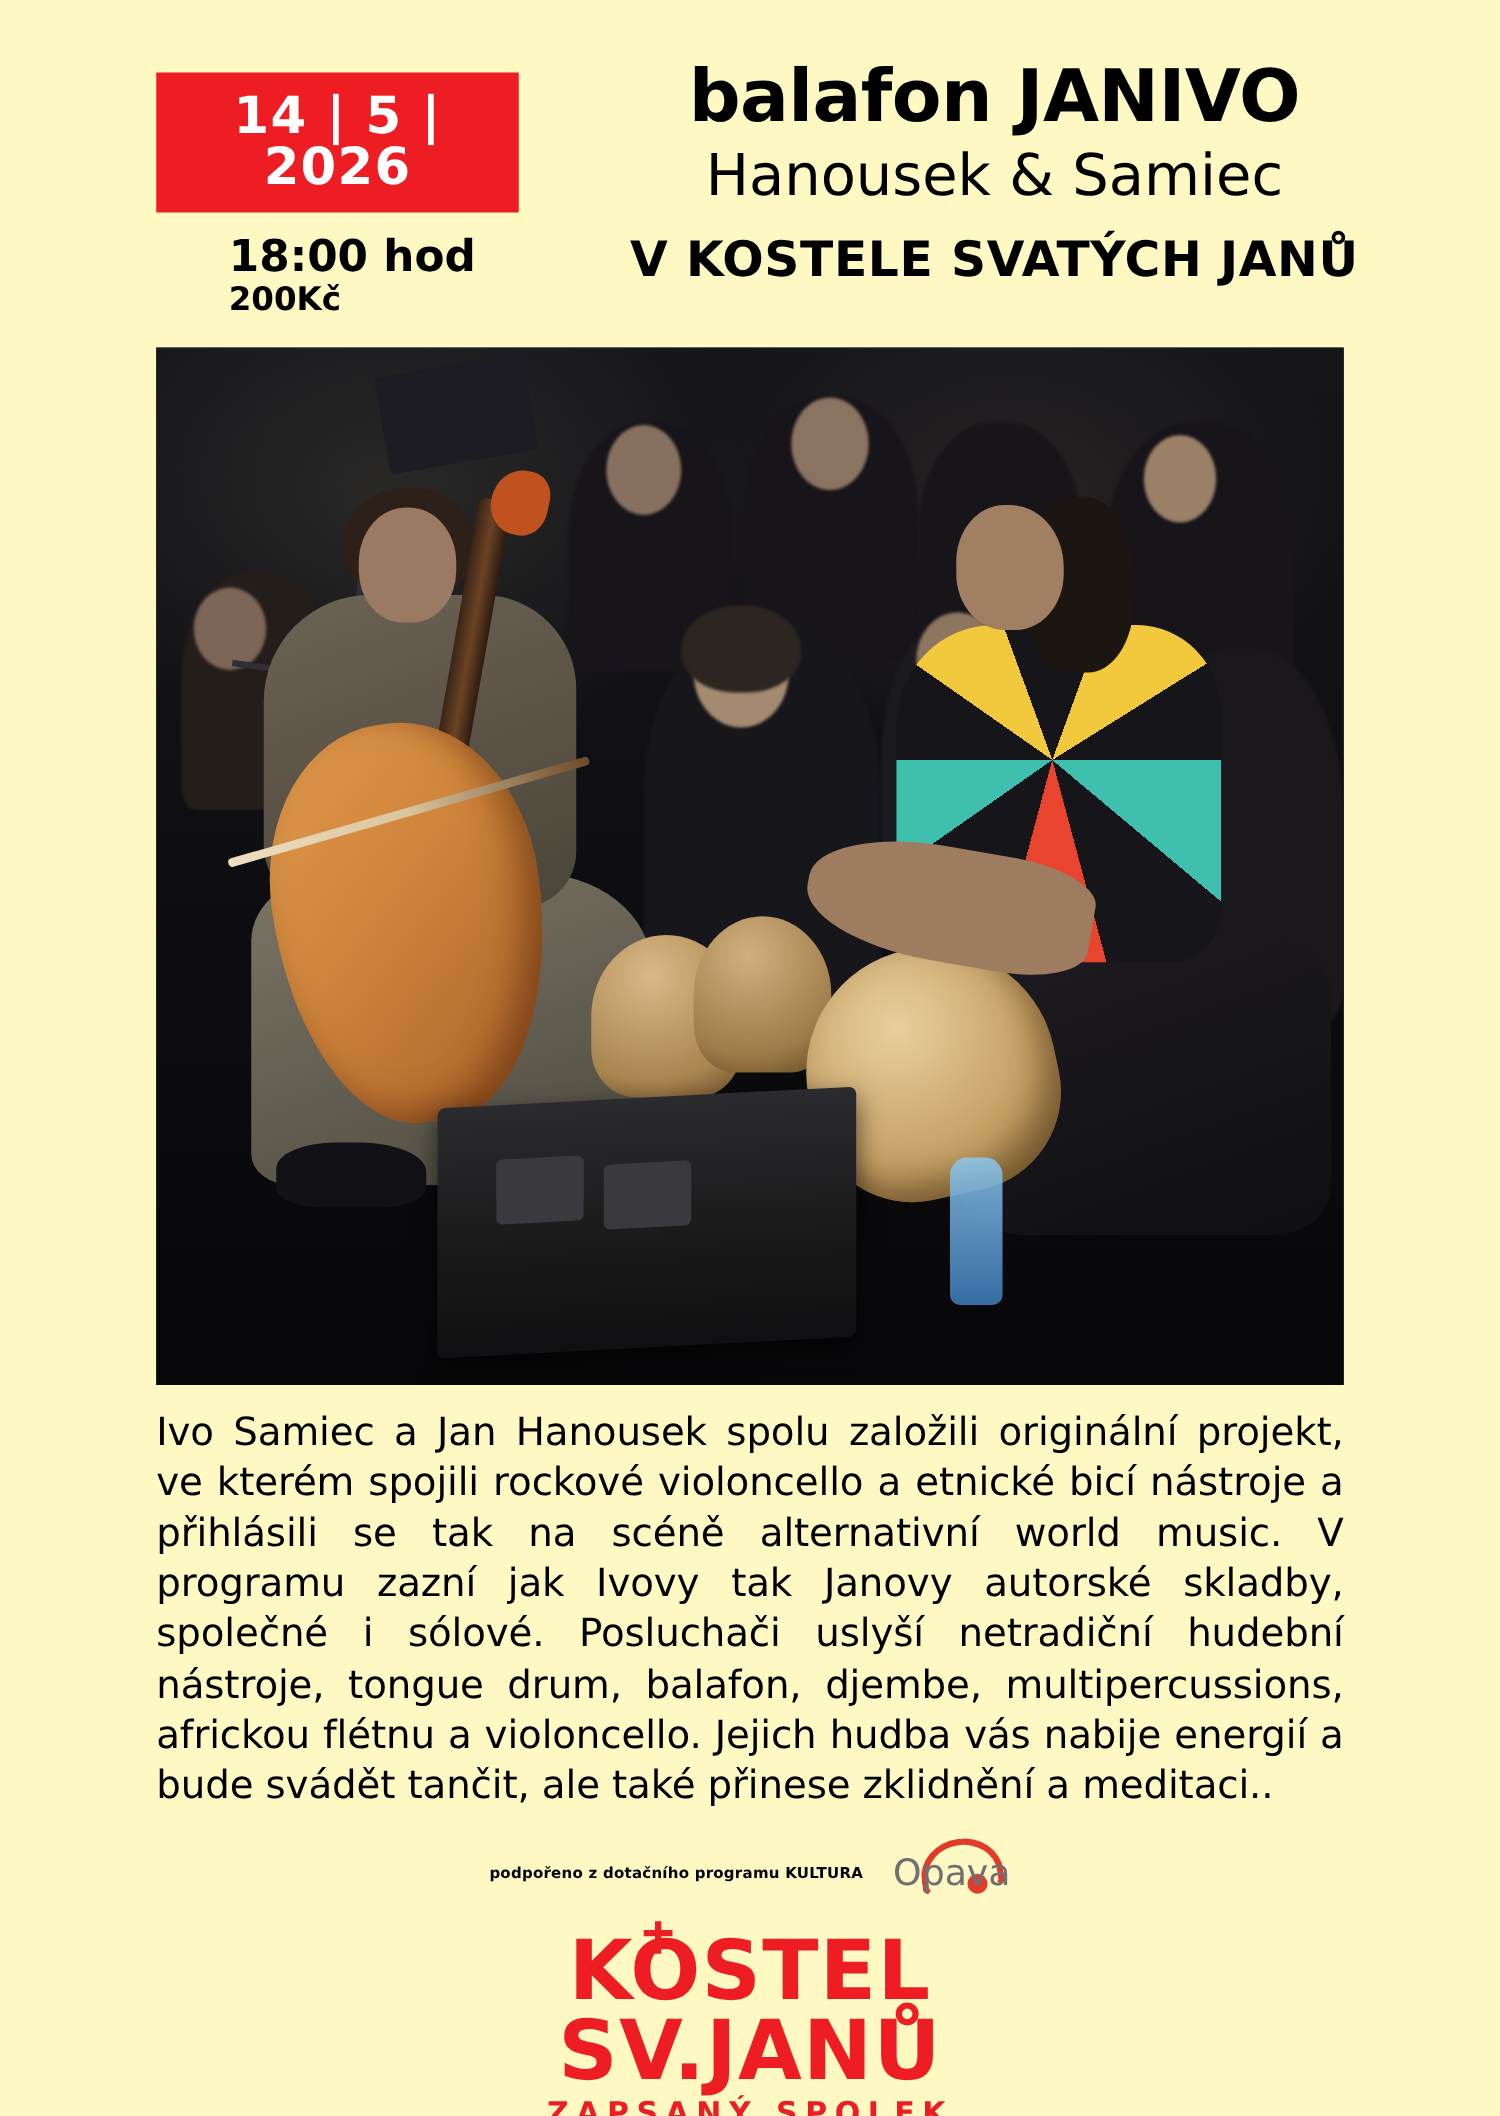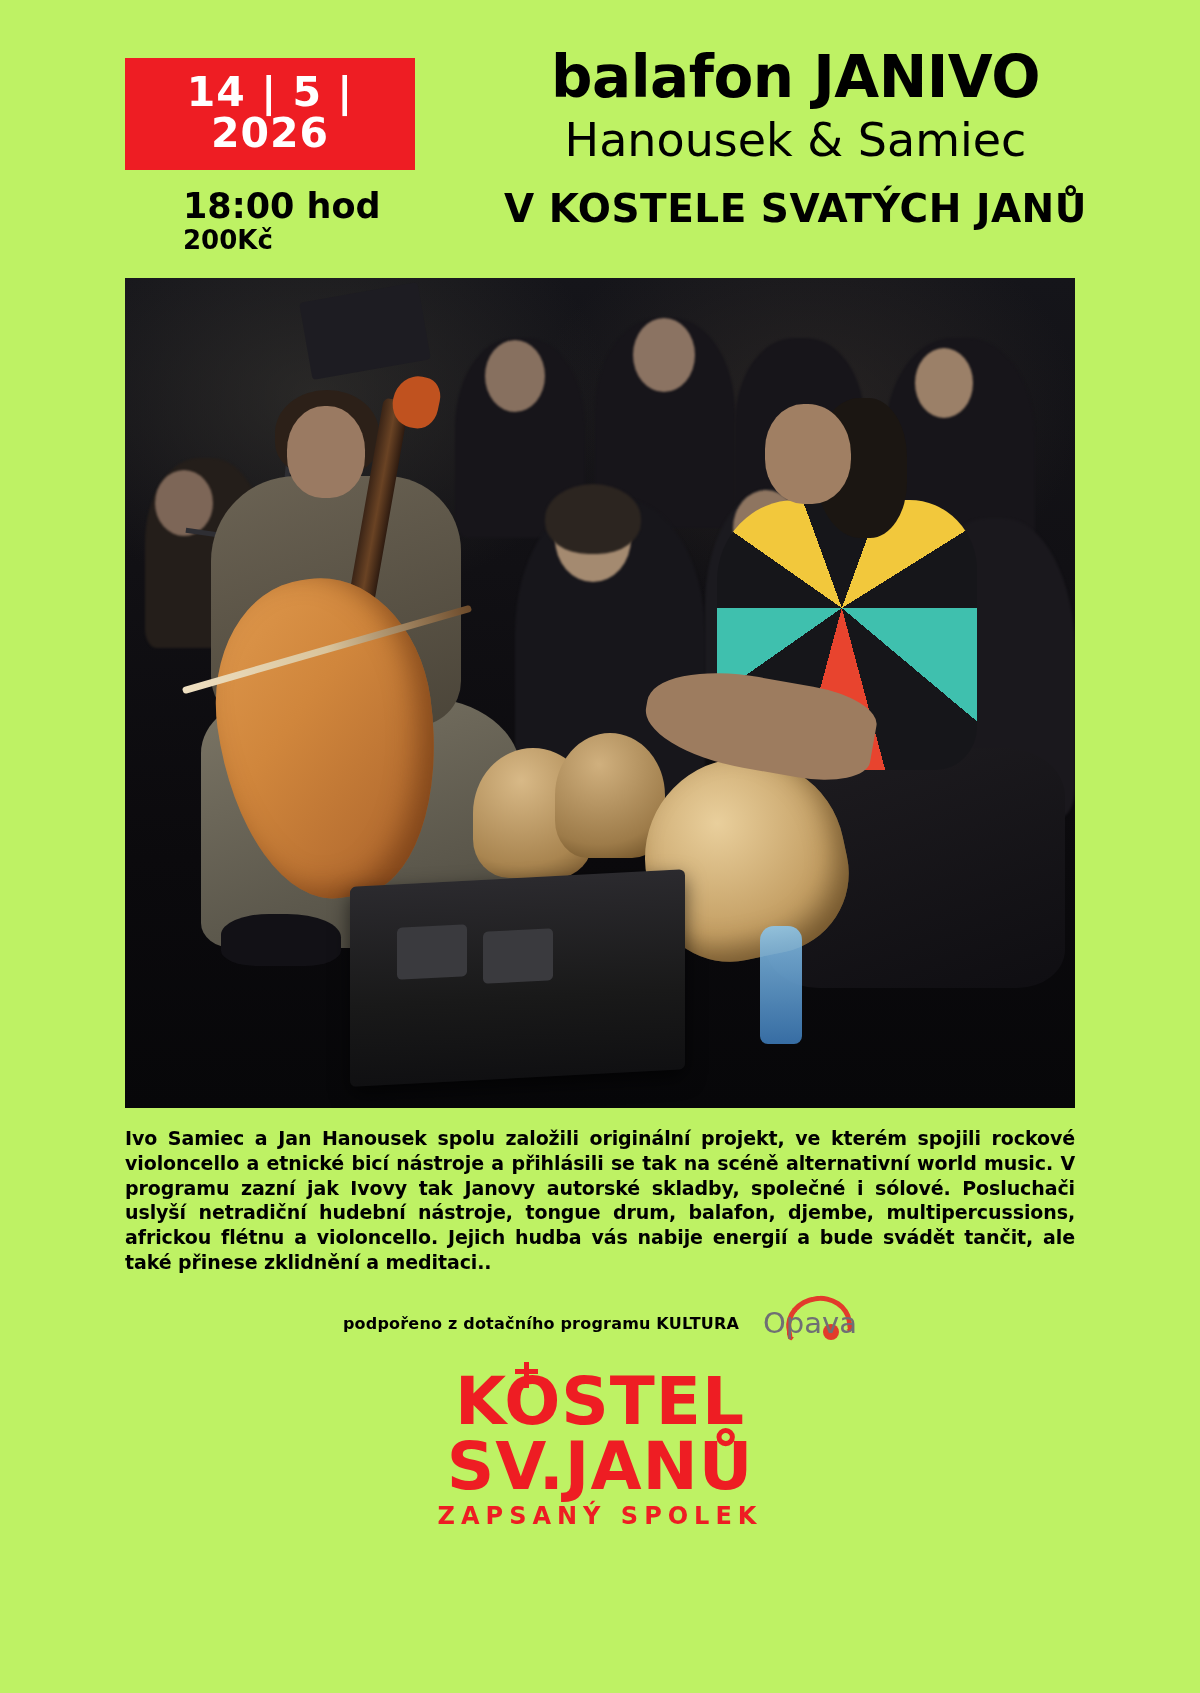--- a/index.html
+++ b/index.html
@@ -18,7 +18,7 @@
     position: relative;
     width: 1200px;
     height: 1693px;
-    background: #bef264;
+    background: #fef9c3;
     box-sizing: border-box;
     padding: 0;
   }

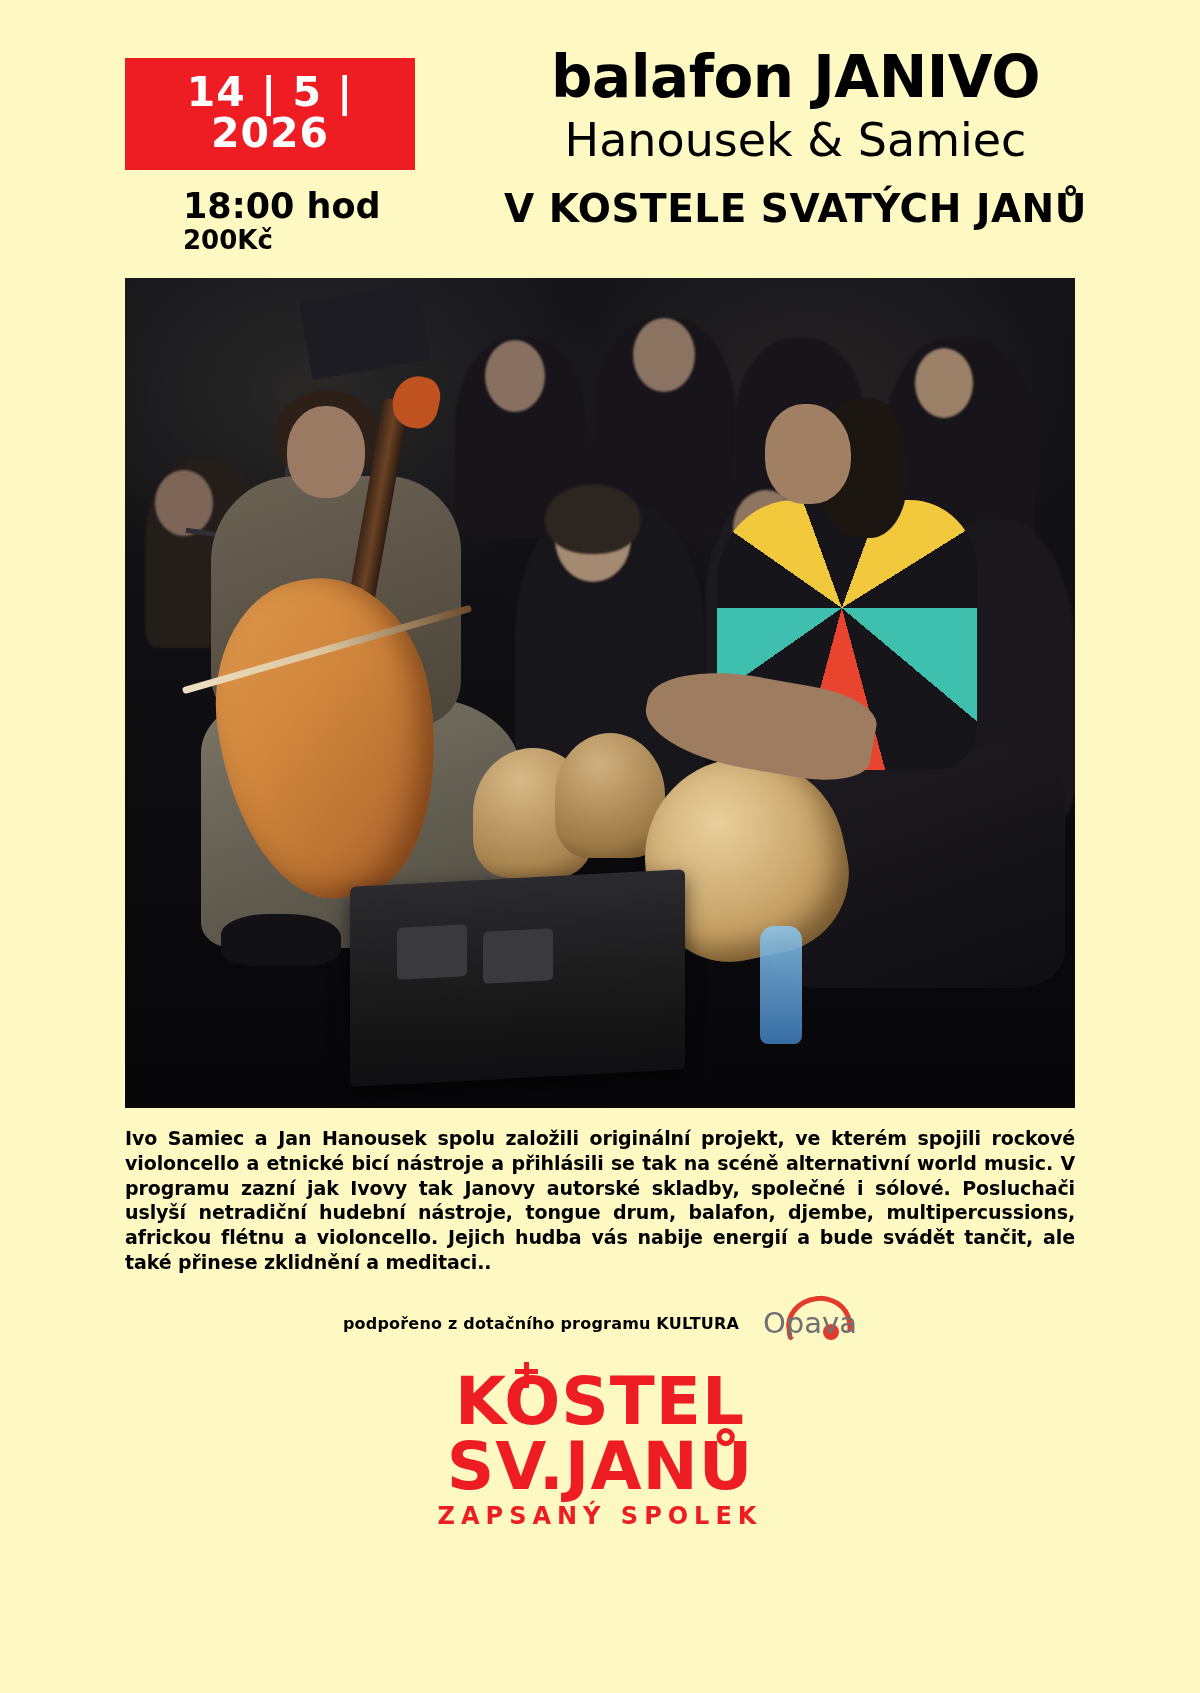--- a/index.html
+++ b/index.html
@@ -320,10 +320,10 @@
   .desc {
     width: 950px;
     margin: 18px auto 0 auto;
-    font-size: 19px;
+    font-size: 31px;
     line-height: 1.3;
     text-align: justify;
-    font-weight: 700;
+    font-weight: 400;
     letter-spacing: -0.1px;
   }
 

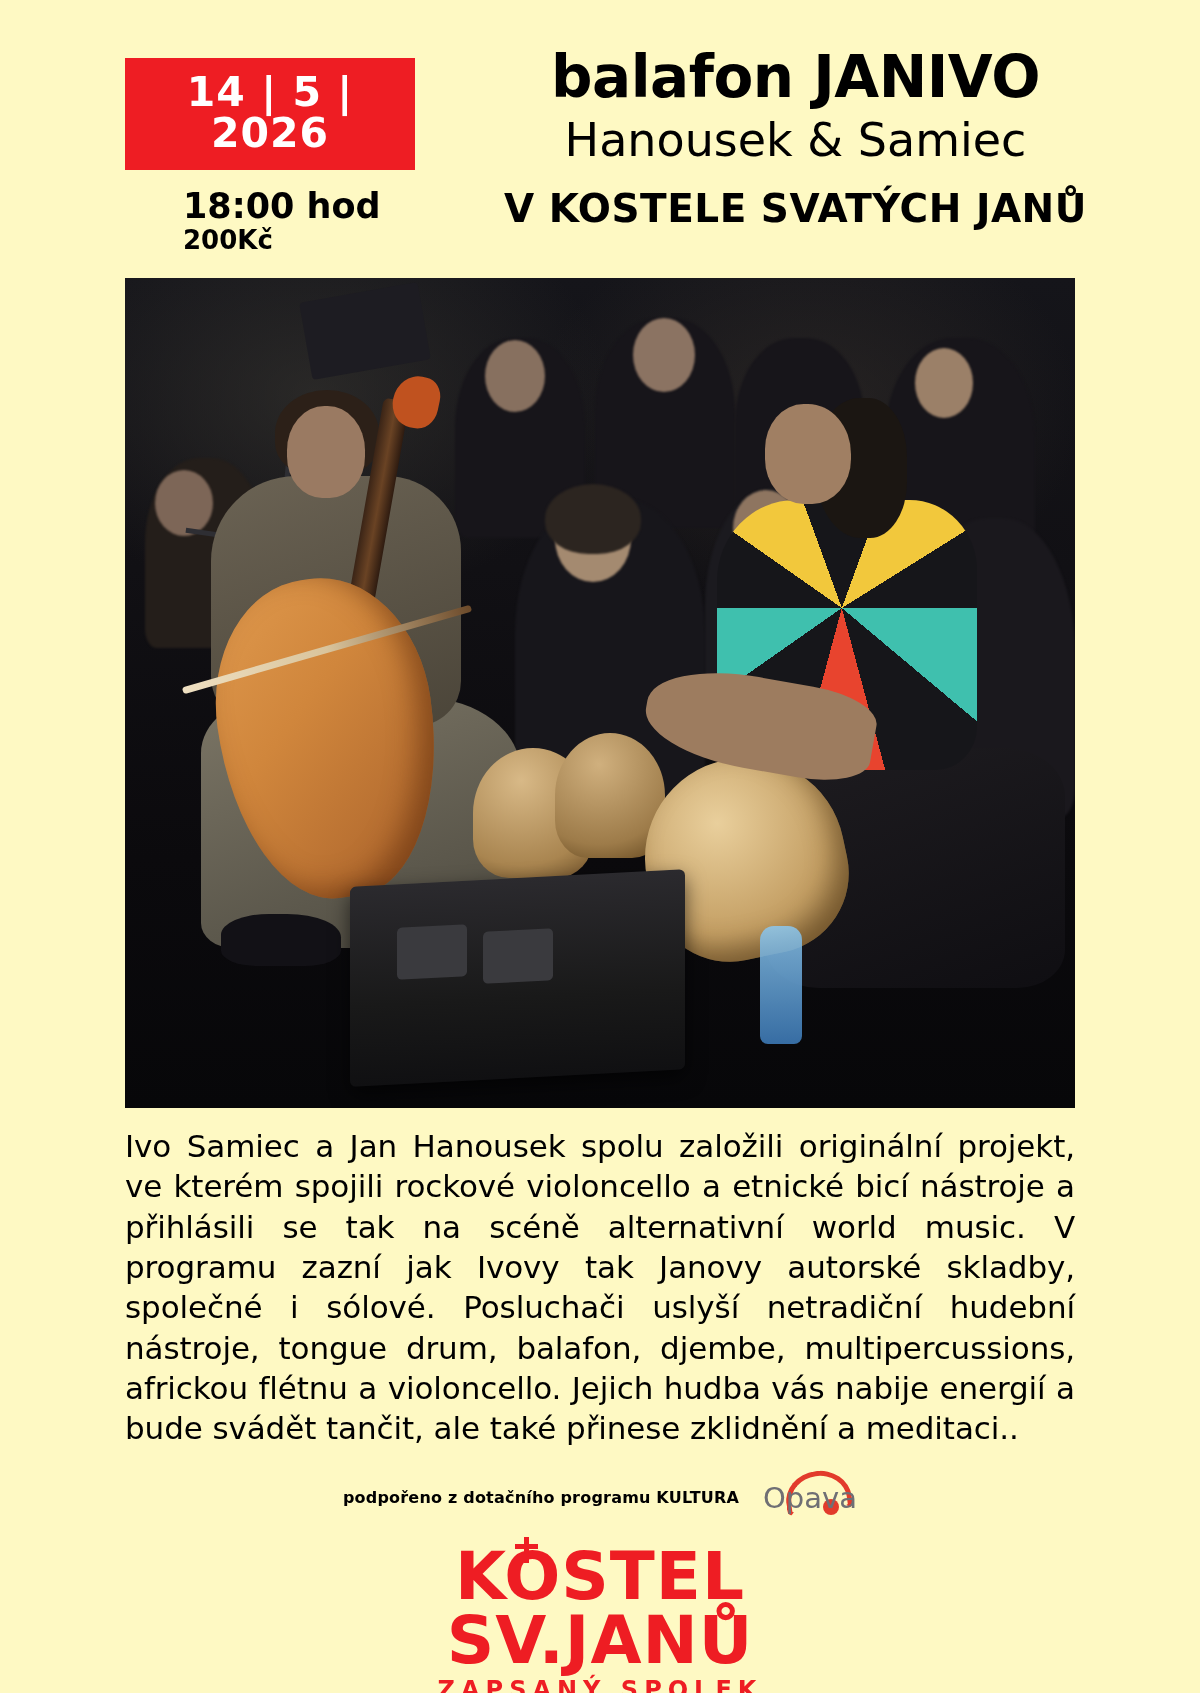--- a/index.html
+++ b/index.html
@@ -336,7 +336,7 @@
     gap: 18px;
   }
   .support-text {
-    font-size: 16px;
+    font-size: 12px;
     font-weight: bold;
     letter-spacing: 0.2px;
   }

